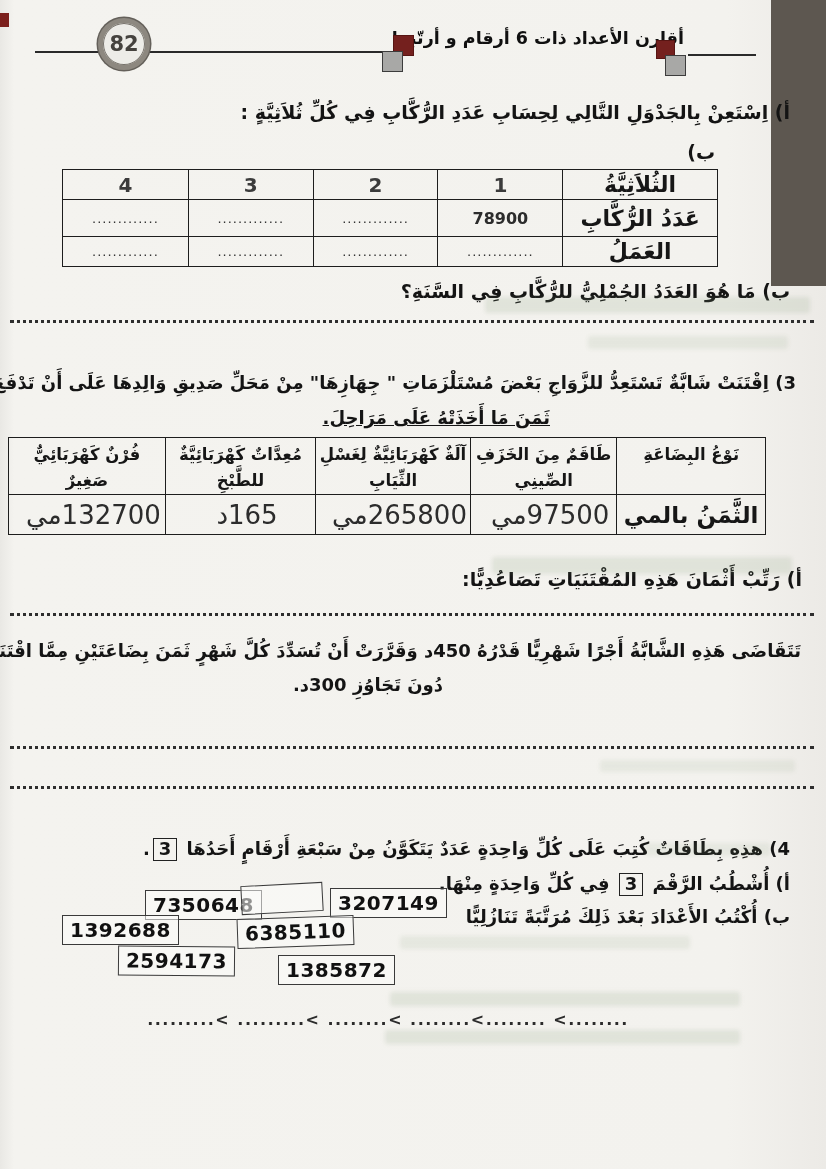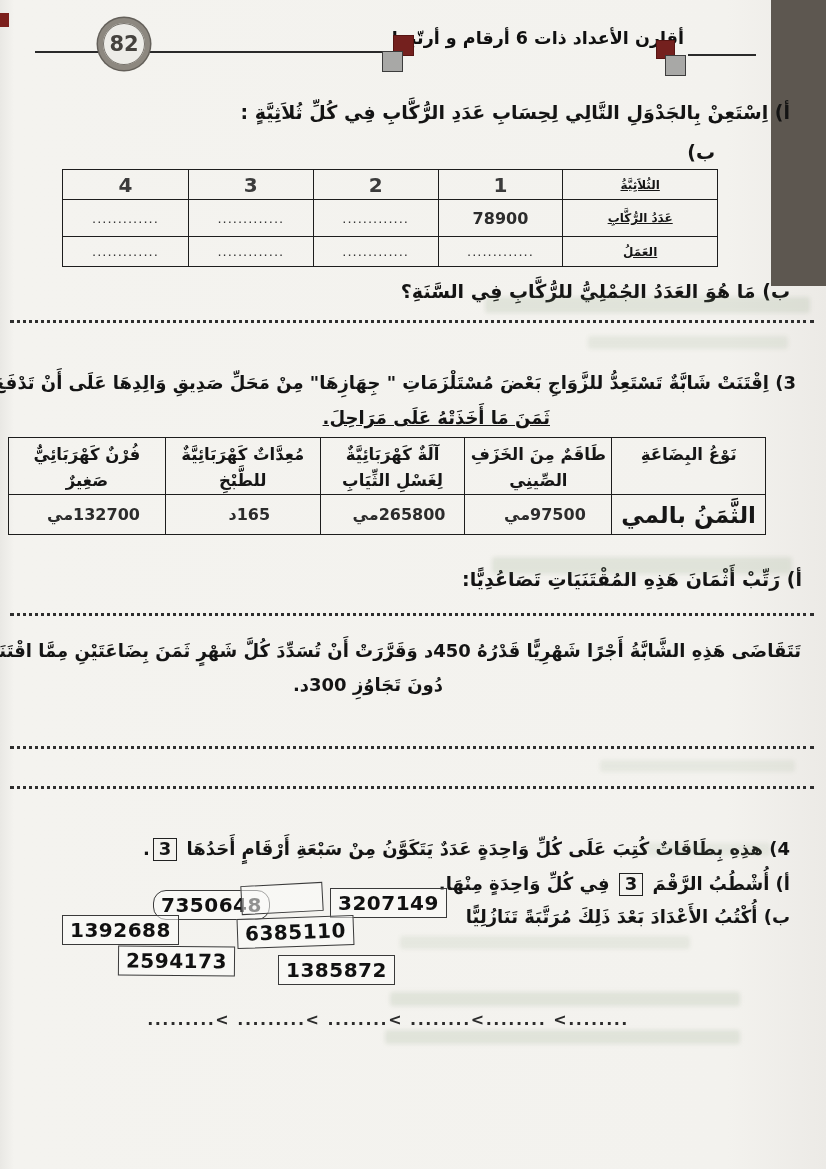--- a/index.html
+++ b/index.html
@@ -49,7 +49,7 @@
   table{border-collapse:collapse;direction:rtl;}
   td{border:1.7px solid #1d1d1d;text-align:center;vertical-align:middle;padding:1px 3px;}
   .t1{position:absolute;left:62px;top:169px;width:656px;}
-  .t1 .lbl{font-weight:bold;font-size:12px;text-decoration:underline;}
+  .t1 .lbl{font-weight:bold;font-size:22px;}
   .t1 .num{font-size:20px;font-weight:600;color:#3b3b3b;}
   .t1 .val{font-size:16px;font-weight:600;color:#2c2c2c;}
   .dots{font-size:13px;letter-spacing:1px;color:#333;font-weight:normal;}

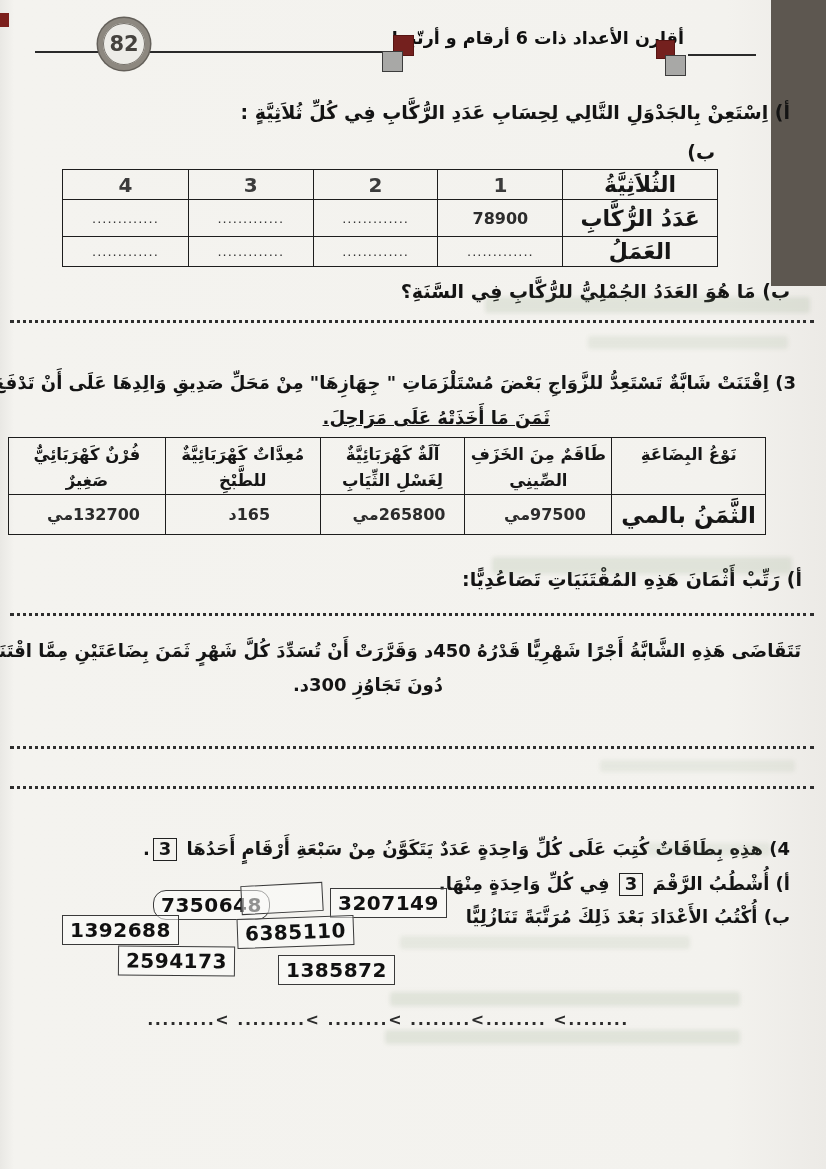--- a/index.html
+++ b/index.html
@@ -56,7 +56,7 @@
   .t2{position:absolute;left:8px;top:437px;width:758px;}
   .t2 .hd{font-weight:bold;font-size:16.5px;vertical-align:top;padding-top:4px;line-height:1.55;}
   .t2 .lbl{font-weight:bold;font-size:23px;}
-  .t2 .price{font-size:16px;font-weight:700;color:#2c2c2c;padding-left:16px;}
+  .t2 .price{font-size:26px;font-weight:400;color:#2c2c2c;padding-left:16px;}
   
   .card{
     position:absolute;border:1.7px solid #3a3a3a;background:rgba(252,252,250,.55);

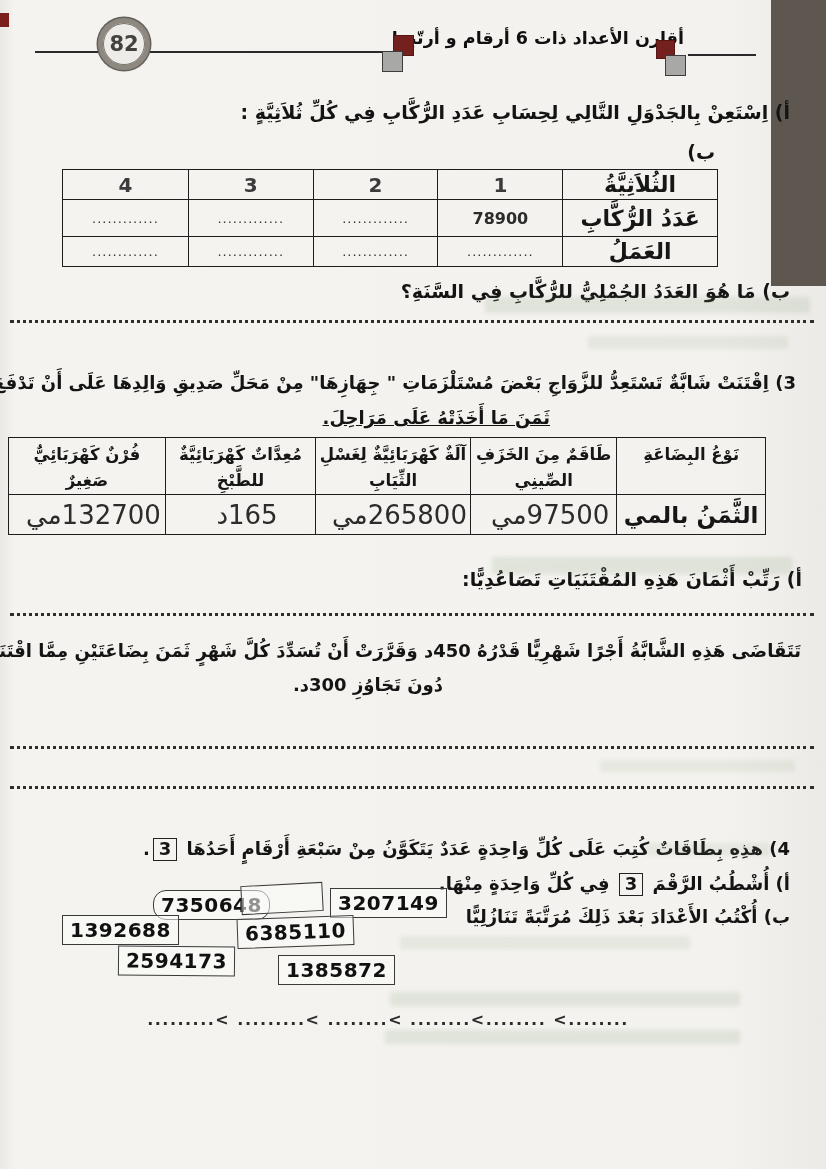--- a/index.html
+++ b/index.html
@@ -179,7 +179,7 @@
   </div>
   <div class="q-line fs18" style="top:906px;right:36px;">ب) أُكْتُبُ الأَعْدَادَ بَعْدَ ذَلِكَ مُرَتَّبَةً تَنَازُلِيًّا</div>
 
-  <div class="card" style="left:153px;top:890px;border-radius:13px;">7350648</div>
+  <div class="card" style="left:145px;top:890px;">7350648</div>
   <div class="card" style="left:241px;top:884px;width:66px;height:23px;transform:rotate(-3deg);"></div>
   <div class="card" style="left:330px;top:888px;">3207149</div>
   <div class="card" style="left:62px;top:915px;">1392688</div>

